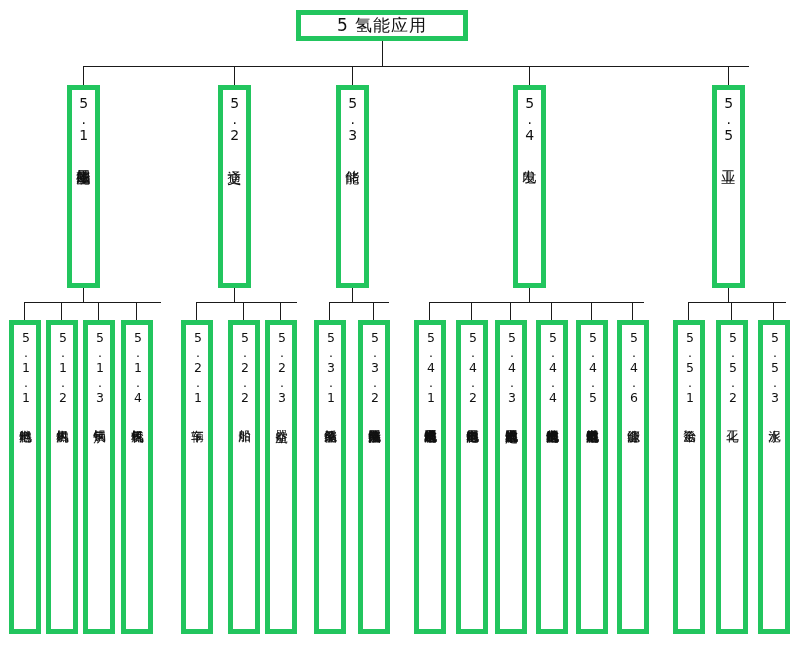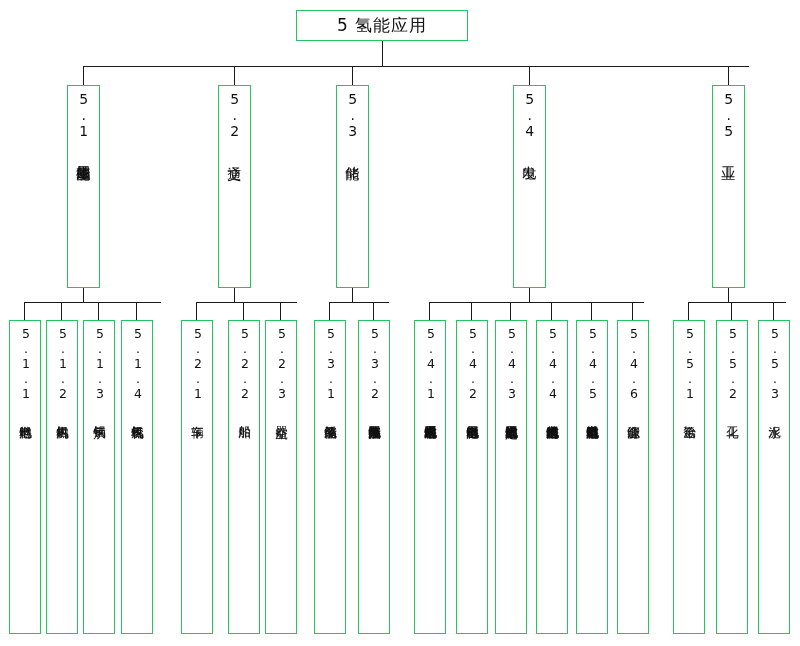--- a/index.html
+++ b/index.html
@@ -27,7 +27,7 @@
   
   .node {
     position: absolute;
-    border: 1px solid #22c55e;
+    border: 5px solid #22c55e;
     background: #ffffff;
     box-sizing: border-box;
   }

